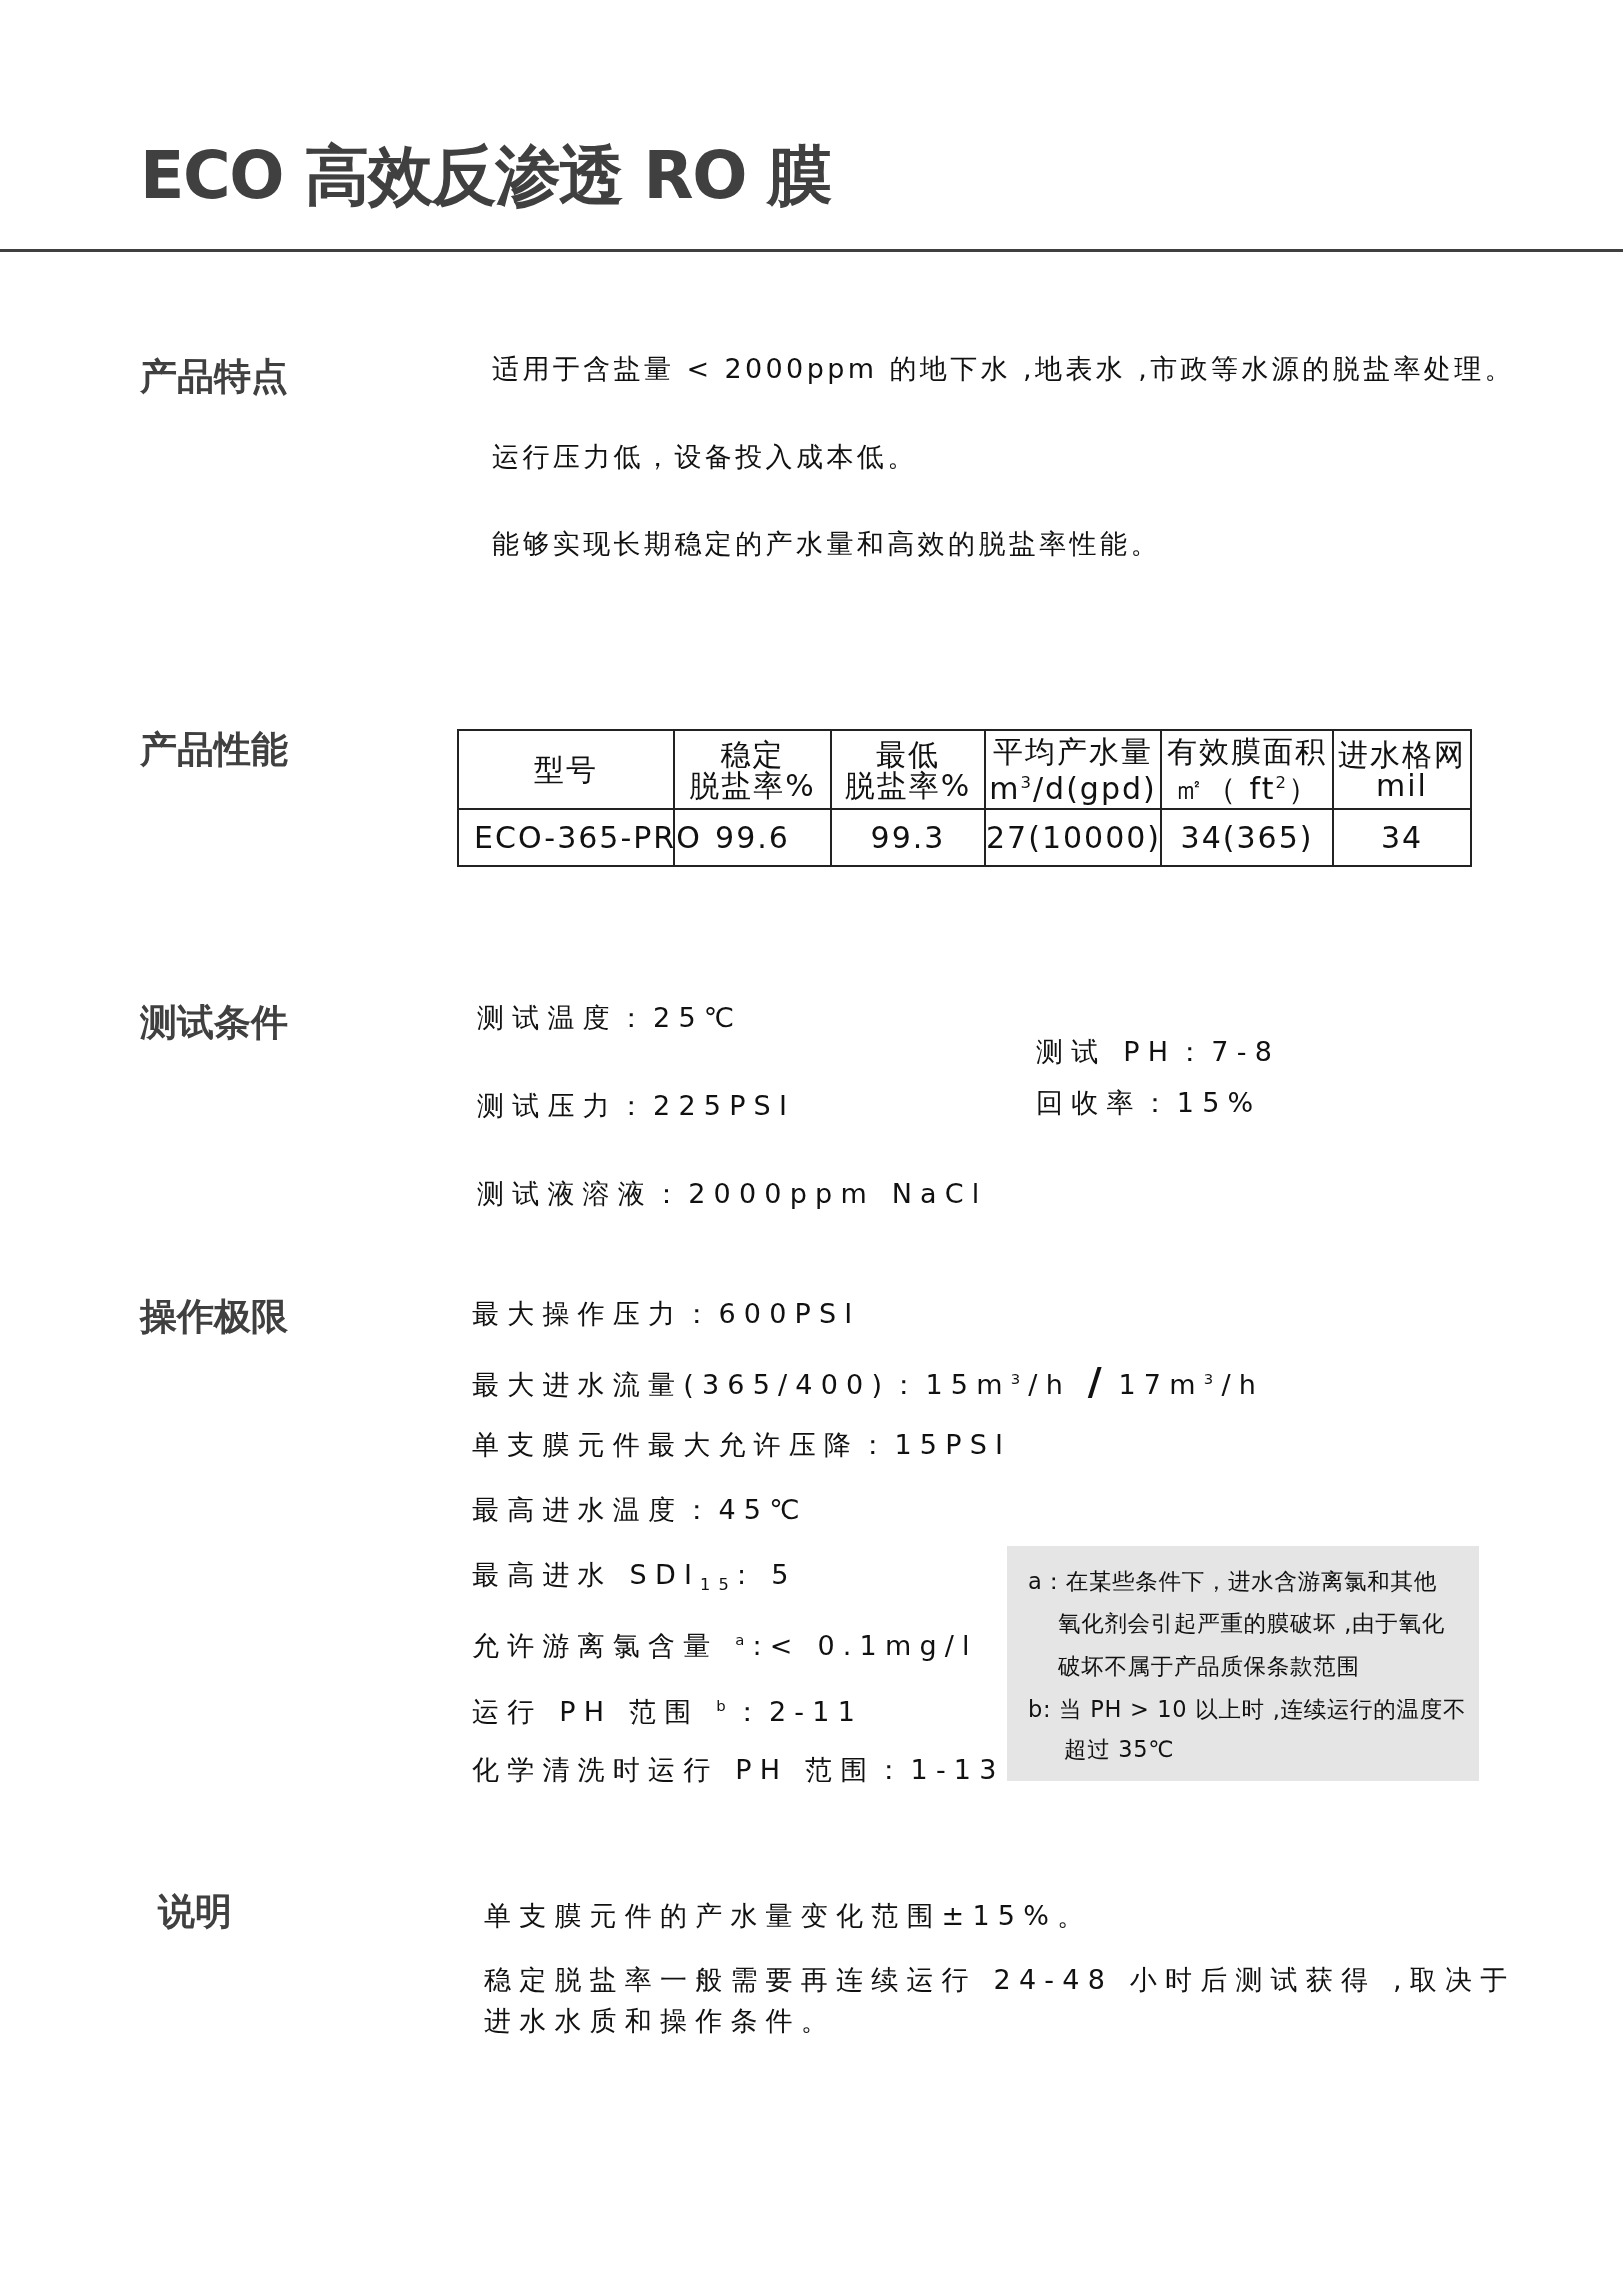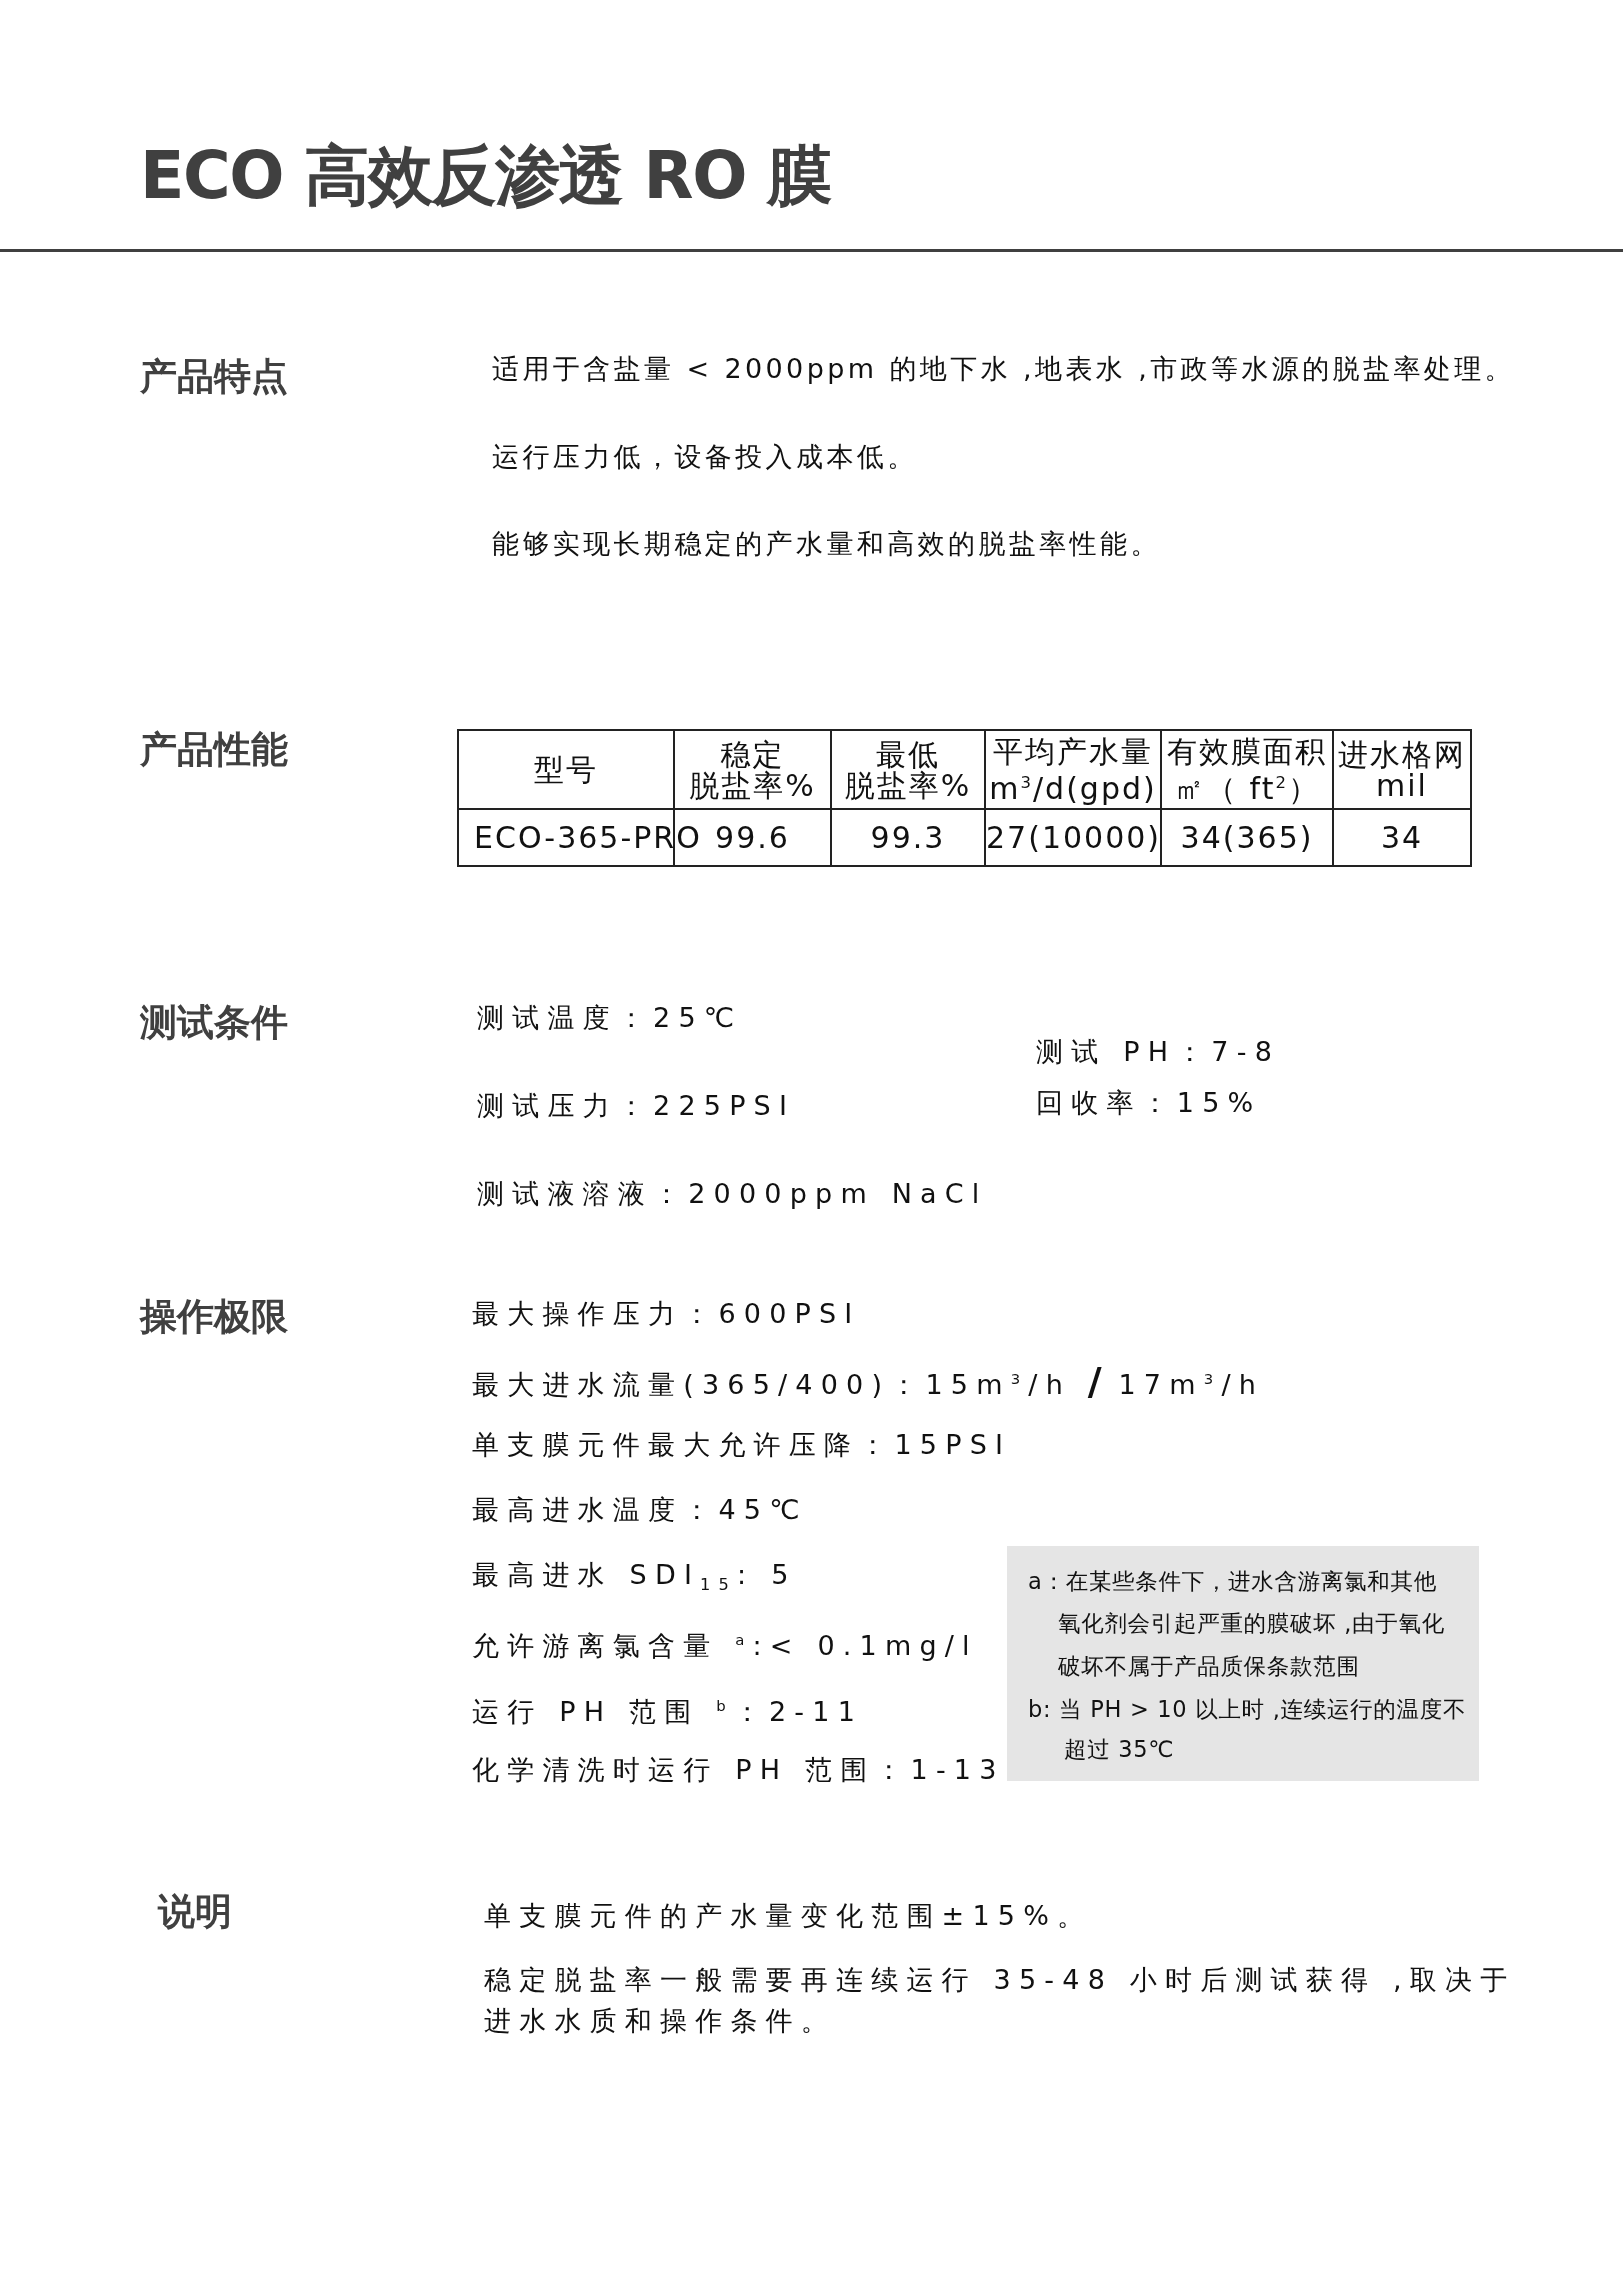--- a/index.html
+++ b/index.html
@@ -116,7 +116,7 @@
 
 <div class="abs sec-head" style="left:158px; top:1890px;">说明</div>
 <div class="abs body-line wide" style="left:484px; top:1897px;">单支膜元件的产水量变化范围±15%。</div>
-<div class="abs body-line wide" style="left:484px; top:1961px;">稳定脱盐率一般需要再连续运行 35-48 小时后测试获得 ,取决于</div>
+<div class="abs body-line wide" style="left:484px; top:1961px;">稳定脱盐率一般需要再连续运行 24-48 小时后测试获得 ,取决于</div>
 <div class="abs body-line wide" style="left:484px; top:2002px;">进水水质和操作条件。</div>
 
 

